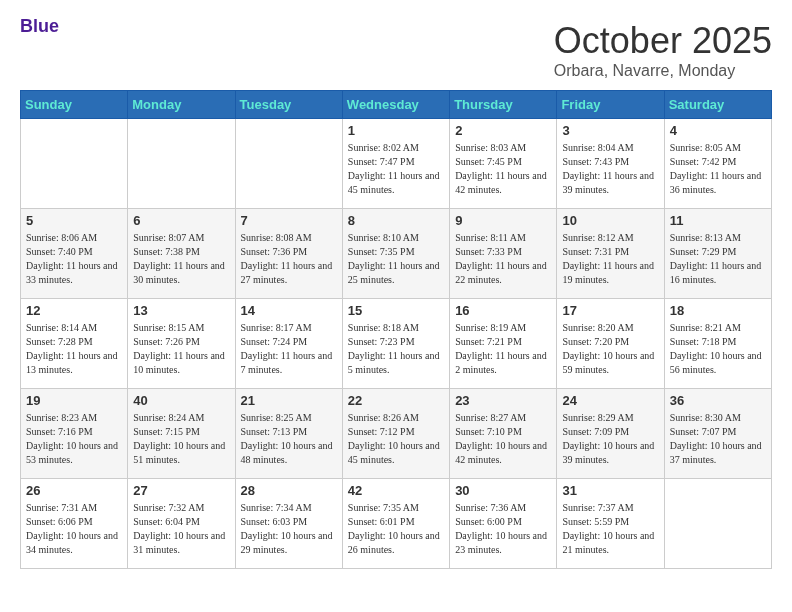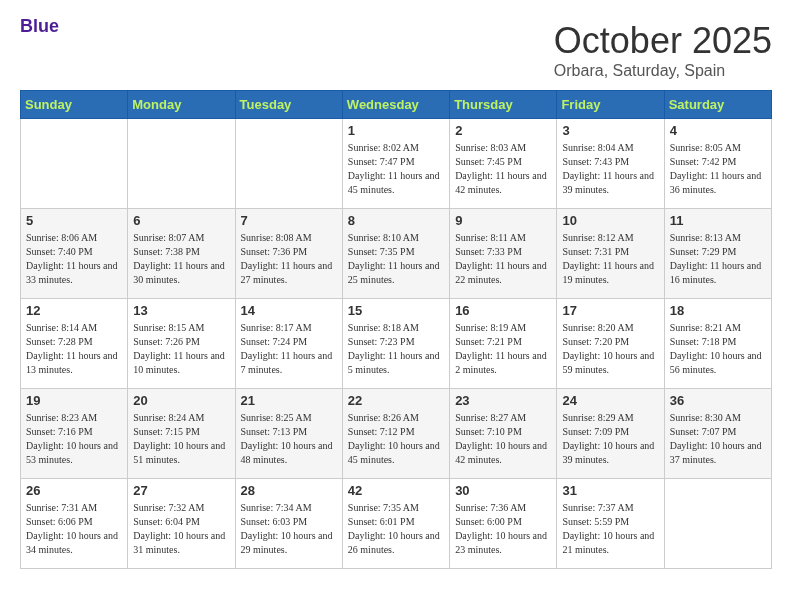--- a/index.html
+++ b/index.html
@@ -93,7 +93,7 @@
   </div>
   <div class="title-section">
     <div class="month-title">October 2025</div>
-    <div class="location-title">Orbara, Saturday, Spain</div>
+    <div class="location-title">Orbara, Navarre, Monday</div>
   </div>
 </div>
 

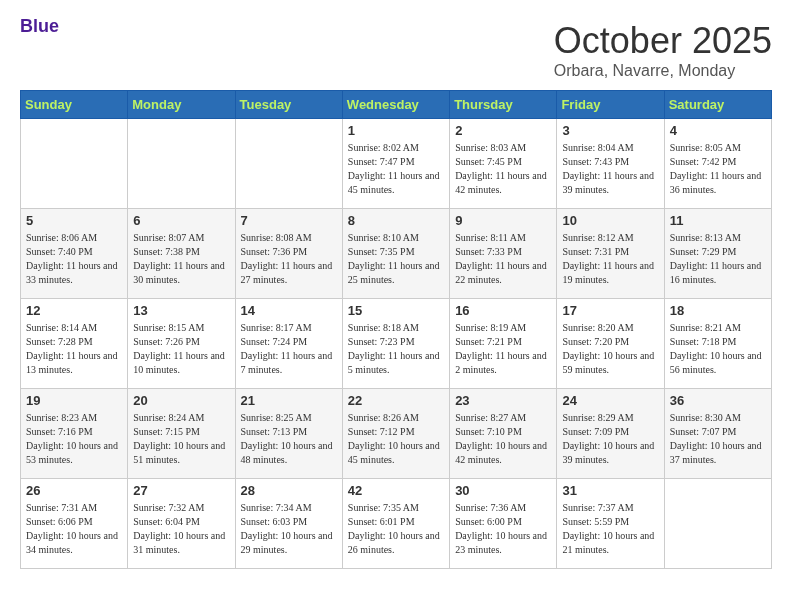--- a/index.html
+++ b/index.html
@@ -49,7 +49,7 @@
     }
     thead th {
       background-color: #2a6db5;
-      color: #bef264;
+      color: #5eead4;
       font-size: 13px;
       font-weight: bold;
       padding: 6px 4px;

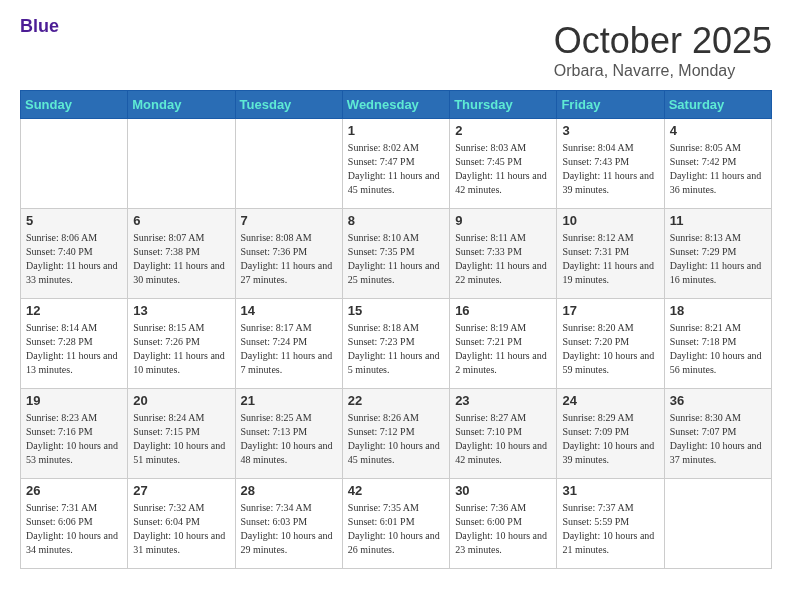--- a/index.html
+++ b/index.html
@@ -197,7 +197,7 @@
           <div class="day-info">Sunrise: 8:23 AM<br>Sunset: 7:16 PM<br>Daylight: 10 hours and 53 minutes.</div>
         </td>
         <td>
-          <div class="day-number">20</div>
+          <div class="day-number">40</div>
           <div class="day-info">Sunrise: 8:24 AM<br>Sunset: 7:15 PM<br>Daylight: 10 hours and 51 minutes.</div>
         </td>
         <td>

